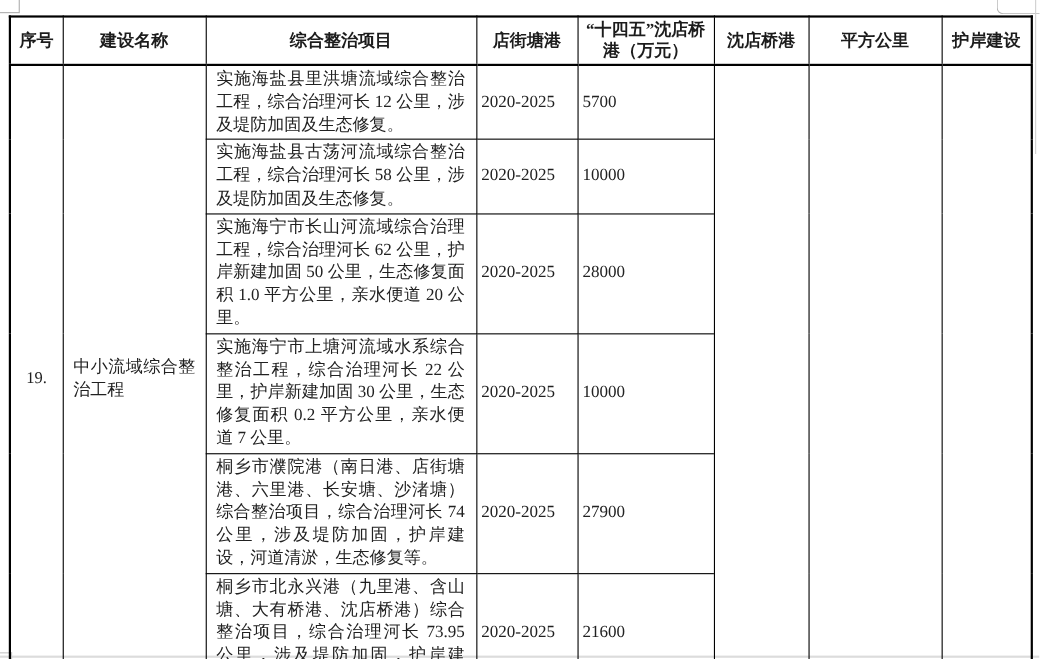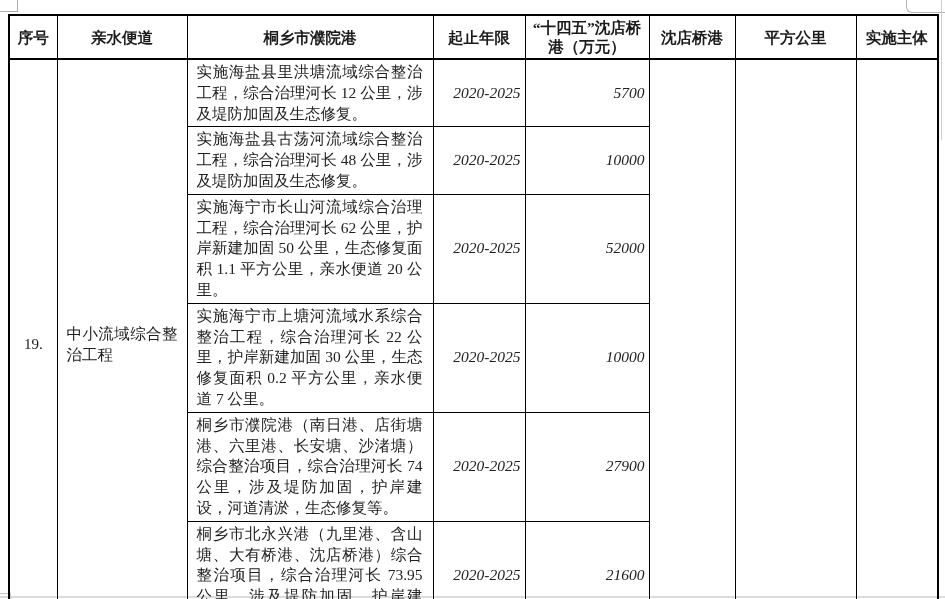--- a/index.html
+++ b/index.html
@@ -107,7 +107,7 @@
   <thead>
     <tr style="height:38px">
       <th>序号</th>
-      <th>亲水便道</th>
+      <th>建设名称</th>
       <th>桐乡市濮院港</th>
       <th>起止年限</th>
       <th>“十四五”沈店桥港（万元）</th>

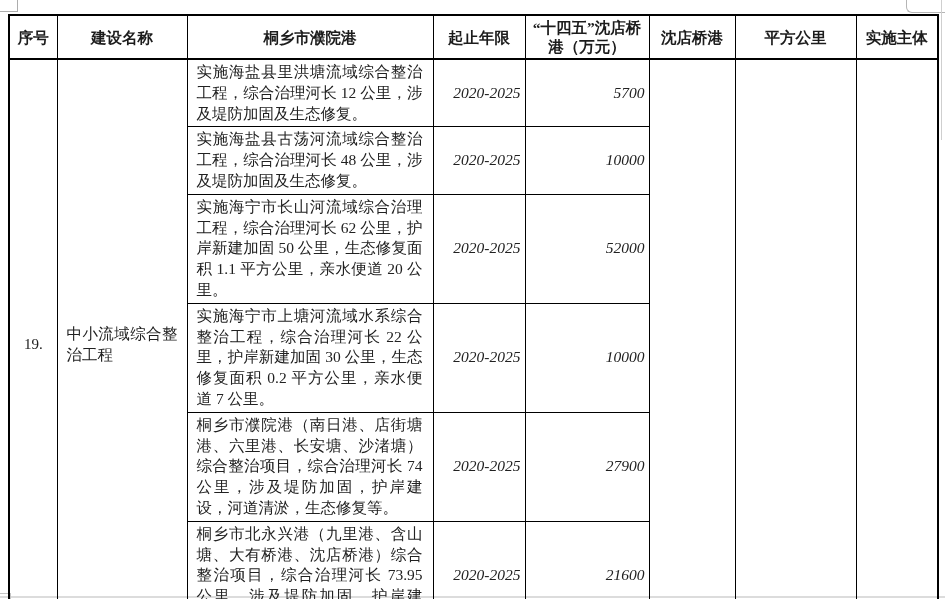--- a/index.html
+++ b/index.html
@@ -108,7 +108,7 @@
     <tr style="height:38px">
       <th>序号</th>
       <th>建设名称</th>
-      <th>桐乡市濮院港</th>
+      <th>综合整治项目</th>
       <th>起止年限</th>
       <th>“十四五”沈店桥港（万元）</th>
       <th>沈店桥港</th>

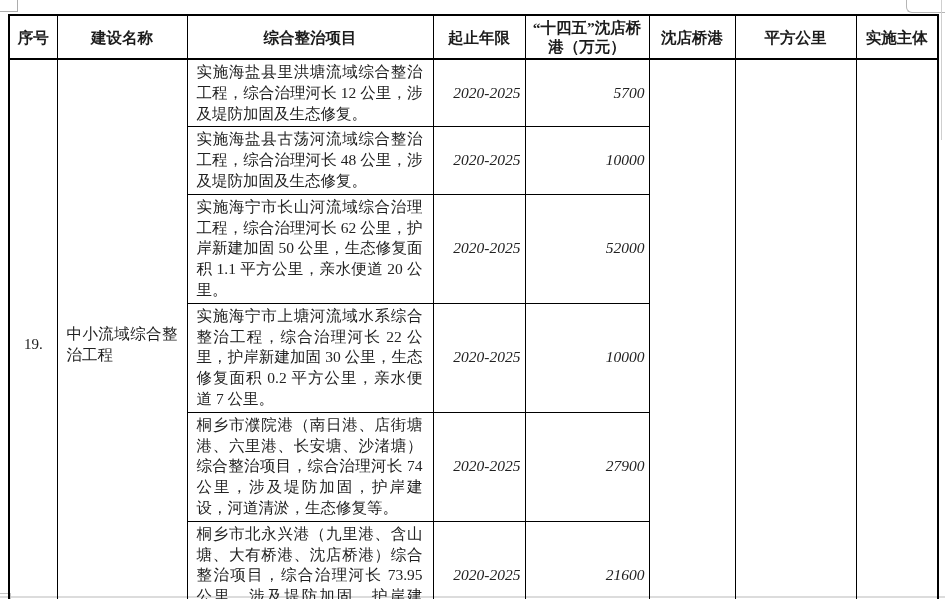--- a/index.html
+++ b/index.html
@@ -109,7 +109,7 @@
       <th>序号</th>
       <th>建设名称</th>
       <th>综合整治项目</th>
-      <th>起止年限</th>
+      <th>店街塘港</th>
       <th>“十四五”沈店桥港（万元）</th>
       <th>沈店桥港</th>
       <th>平方公里</th>

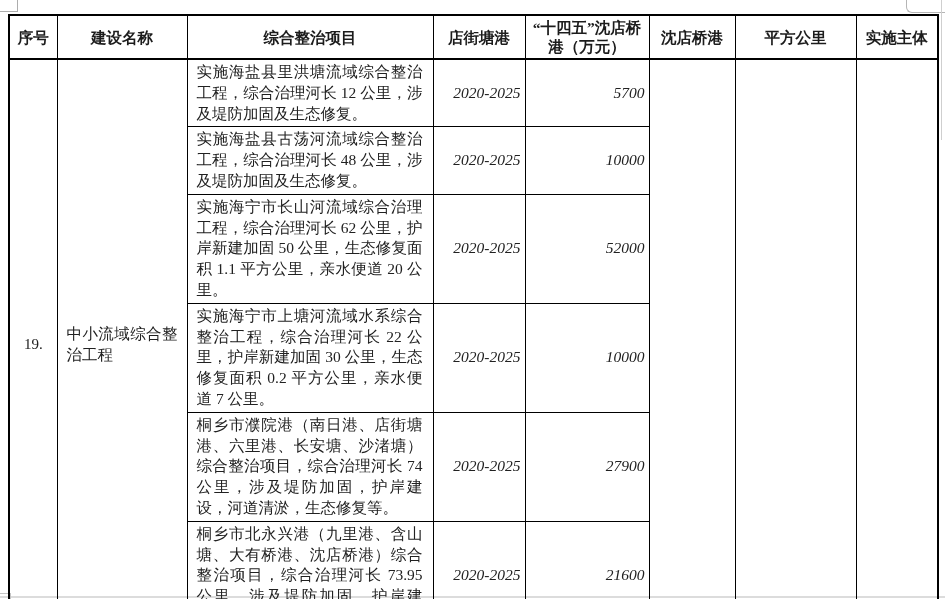--- a/index.html
+++ b/index.html
@@ -113,7 +113,7 @@
       <th>“十四五”沈店桥港（万元）</th>
       <th>沈店桥港</th>
       <th>平方公里</th>
-      <th>实施主体</th>
+      <th>护岸建设</th>
     </tr>
   </thead>
   <tbody>

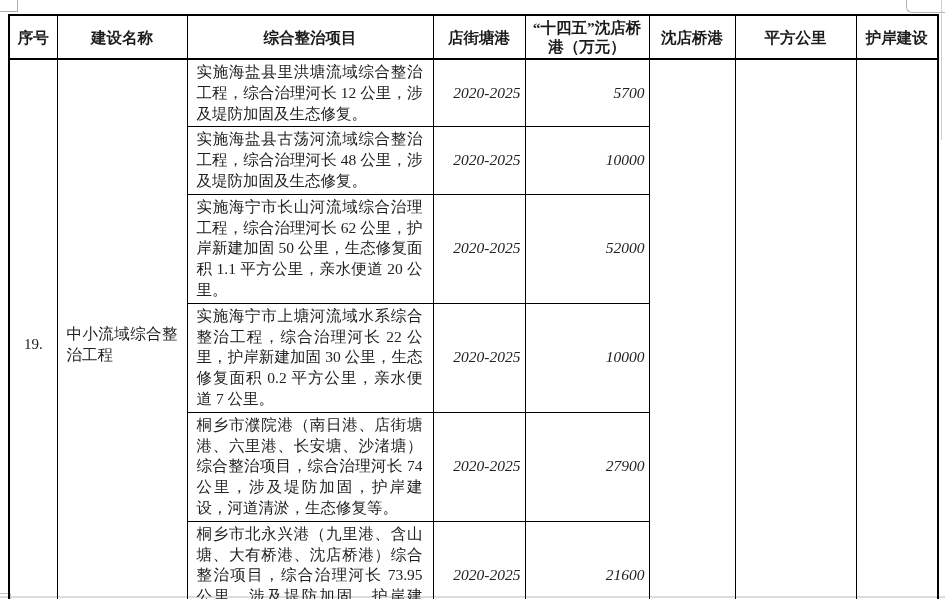--- a/index.html
+++ b/index.html
@@ -39,7 +39,7 @@
     font-size: 15.5px;
     line-height: 20.8px;
   }
-  td.cell-center { text-align: right; font-style: italic; }
+  td.cell-center { text-align: left; }
   td.cell-content {
     text-align: justify;
     text-justify: inter-ideograph;

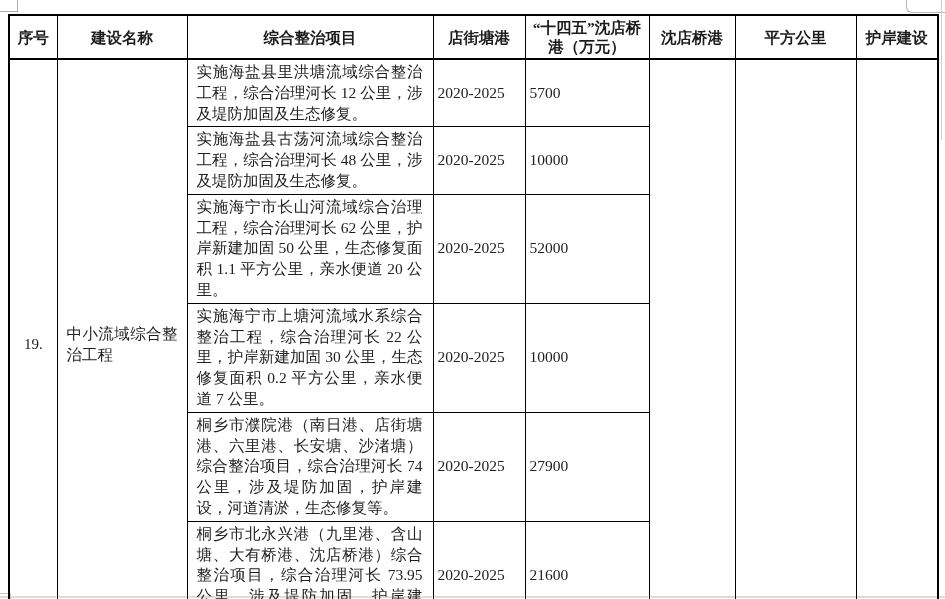--- a/index.html
+++ b/index.html
@@ -128,7 +128,7 @@
       <td class="cell-empty" rowspan="6"></td>
     </tr>
     <tr style="height:64px">
-      <td class="cell-content">实施海盐县古荡河流域综合整治工程，综合治理河长 48 公里，涉及堤防加固及生态修复。</td>
+      <td class="cell-content">实施海盐县古荡河流域综合整治工程，综合治理河长 58 公里，涉及堤防加固及生态修复。</td>
       <td class="cell-center">2020-2025</td>
       <td class="cell-center">10000</td>
     </tr>

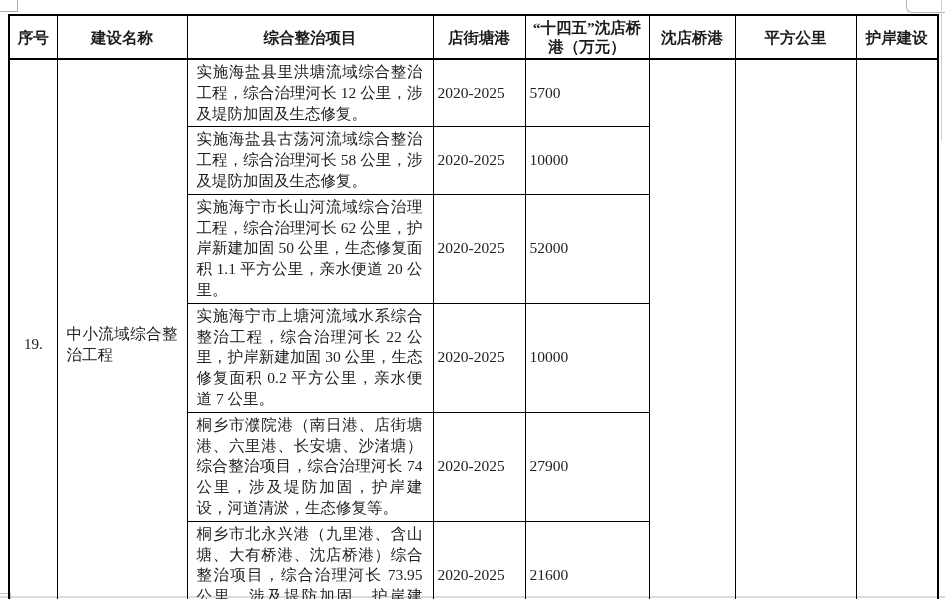--- a/index.html
+++ b/index.html
@@ -133,7 +133,7 @@
       <td class="cell-center">10000</td>
     </tr>
     <tr style="height:106px">
-      <td class="cell-content">实施海宁市长山河流域综合治理工程，综合治理河长 62 公里，护岸新建加固 50 公里，生态修复面积 1.1 平方公里，亲水便道 20 公里。</td>
+      <td class="cell-content">实施海宁市长山河流域综合治理工程，综合治理河长 62 公里，护岸新建加固 50 公里，生态修复面积 1.0 平方公里，亲水便道 20 公里。</td>
       <td class="cell-center">2020-2025</td>
       <td class="cell-center">52000</td>
     </tr>

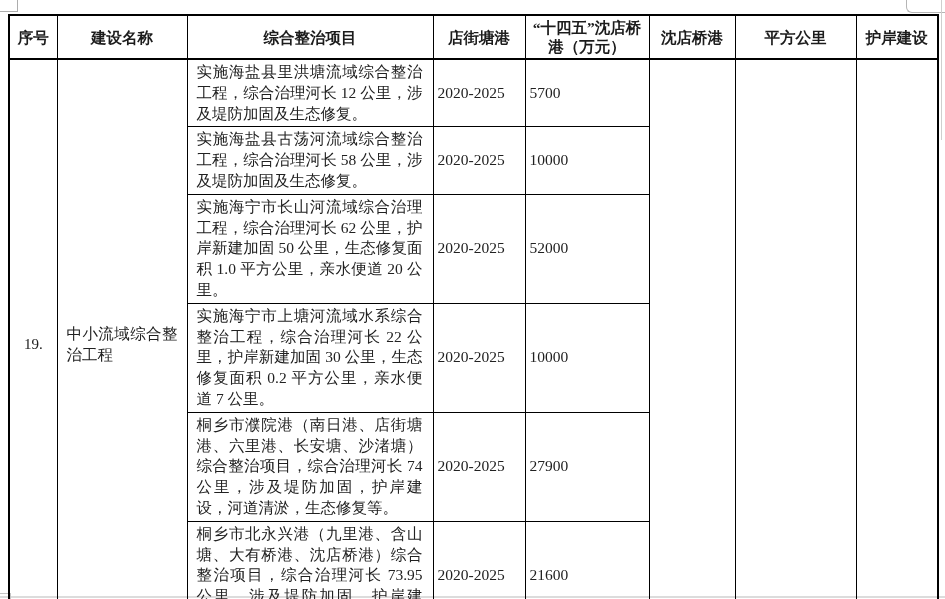--- a/index.html
+++ b/index.html
@@ -135,7 +135,7 @@
     <tr style="height:106px">
       <td class="cell-content">实施海宁市长山河流域综合治理工程，综合治理河长 62 公里，护岸新建加固 50 公里，生态修复面积 1.0 平方公里，亲水便道 20 公里。</td>
       <td class="cell-center">2020-2025</td>
-      <td class="cell-center">52000</td>
+      <td class="cell-center">28000</td>
     </tr>
     <tr style="height:102px">
       <td class="cell-content">实施海宁市上塘河流域水系综合整治工程，综合治理河长 22 公里，护岸新建加固 30 公里，生态修复面积 0.2 平方公里，亲水便道 7 公里。</td>

